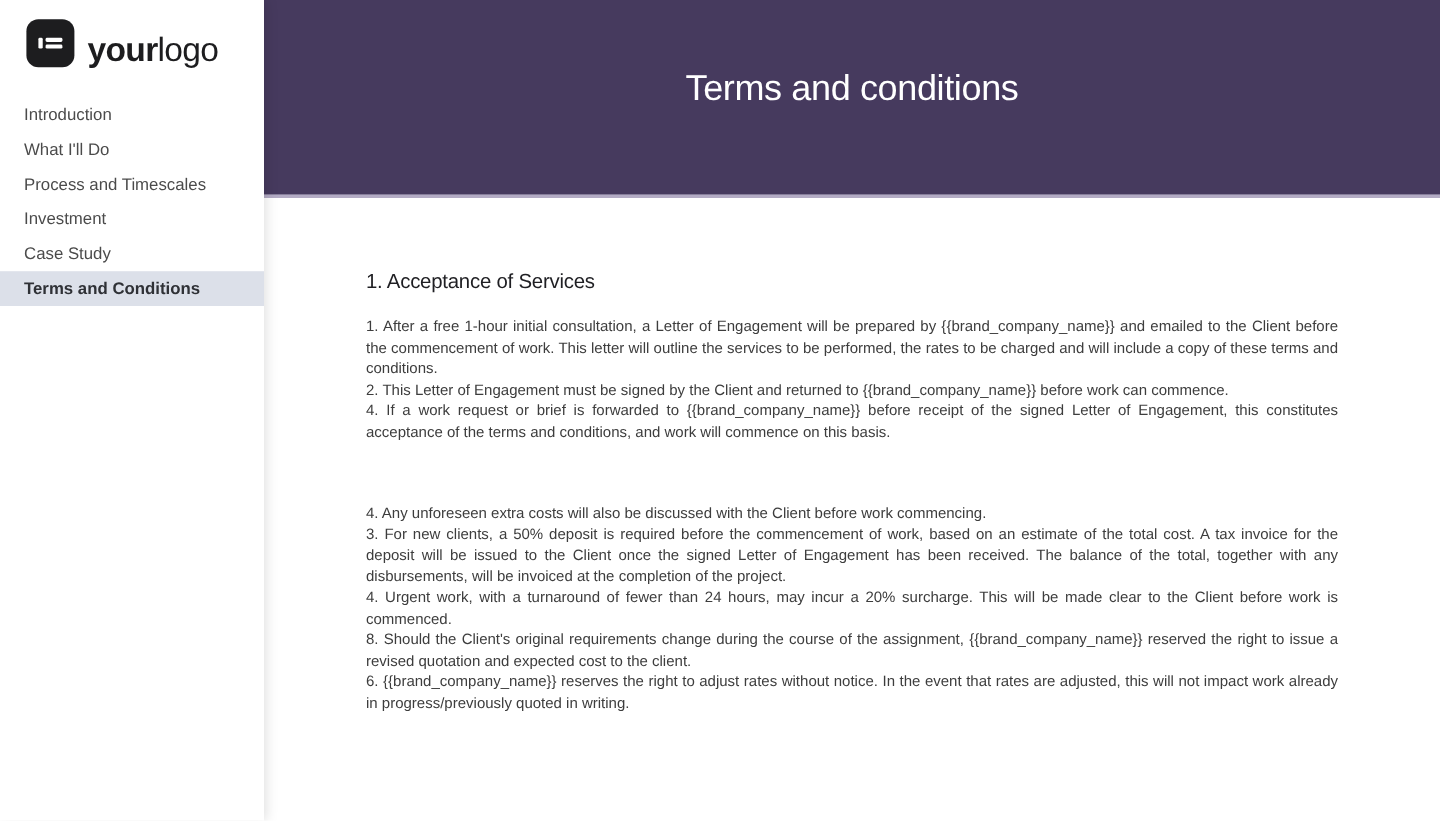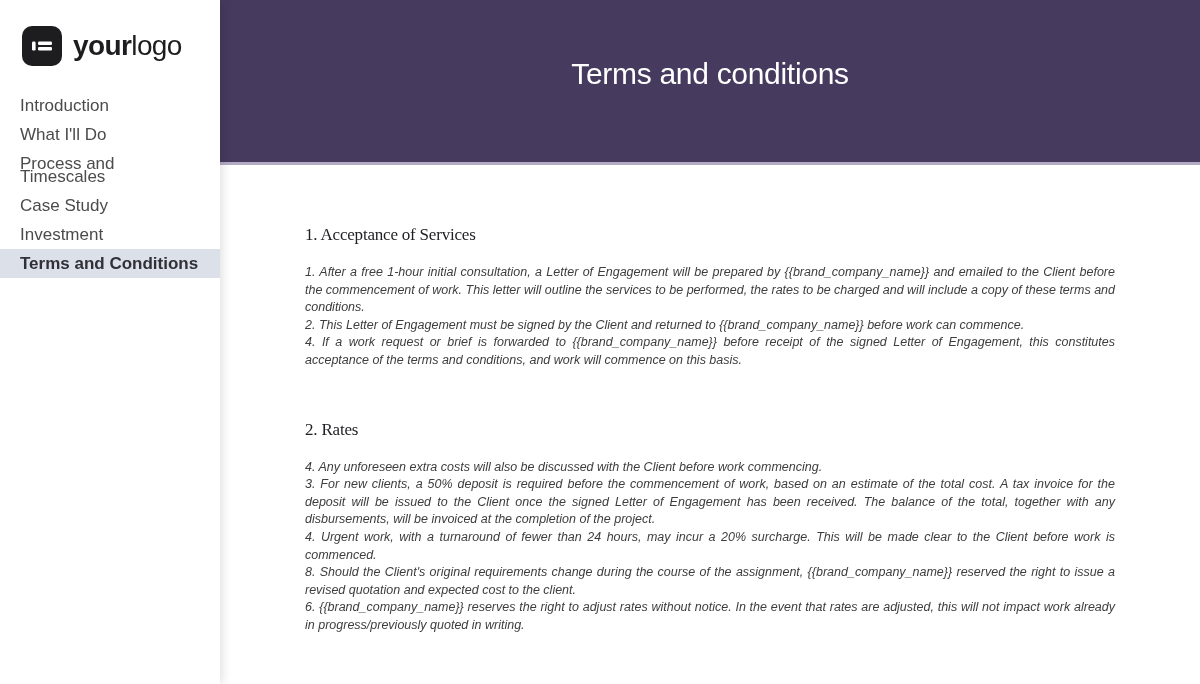--- a/index.html
+++ b/index.html
@@ -26,8 +26,8 @@
     box-shadow: 2px 0 10px rgba(0,0,0,0.13);
   }
   .logo {
-    display: flex; align-items: center; gap: 11px;
-    padding: 26px 0 0 22px;
+    display: flex; align-items: flex-end; gap: 11px;
+    padding: 16px 0 0 22px;
   }
   .logo-mark {
     width: 40px; height: 40px;

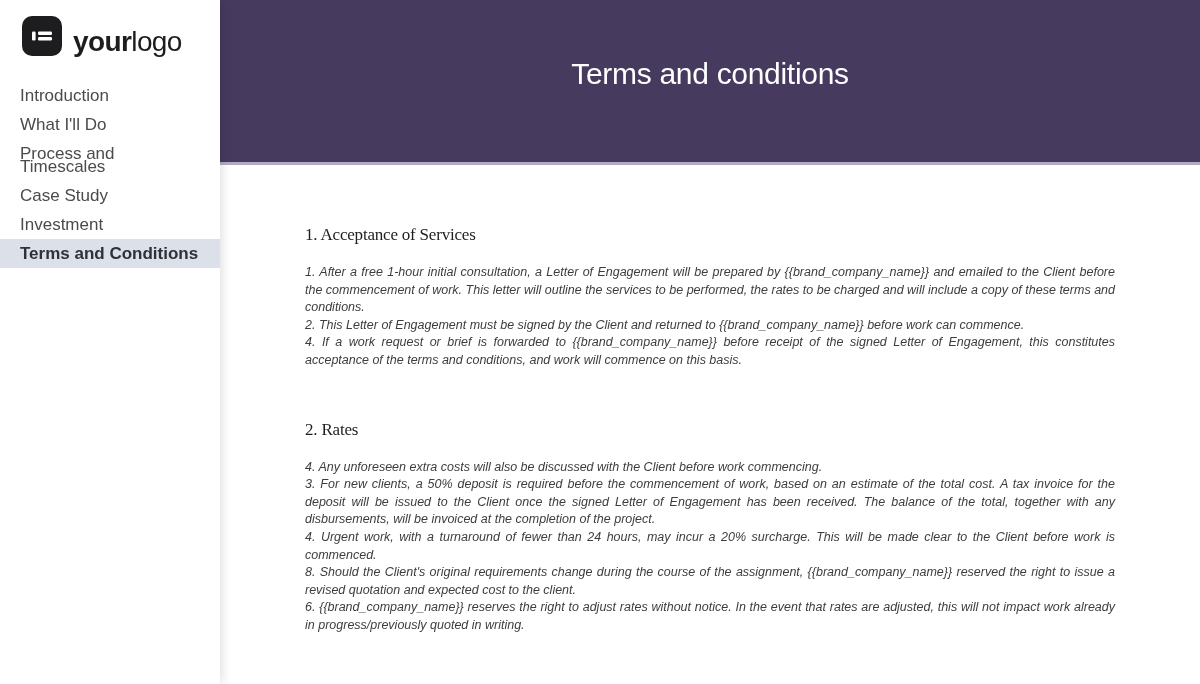--- a/index.html
+++ b/index.html
@@ -46,7 +46,7 @@
   .nav { margin-top: 25px; }
   .nav ul { list-style: none; }
   .nav-item {
-    font-size: 17px;
+    font-size: 14px;
     color: #4b4b4b;
     padding: 8px 20px;
     line-height: 13px;

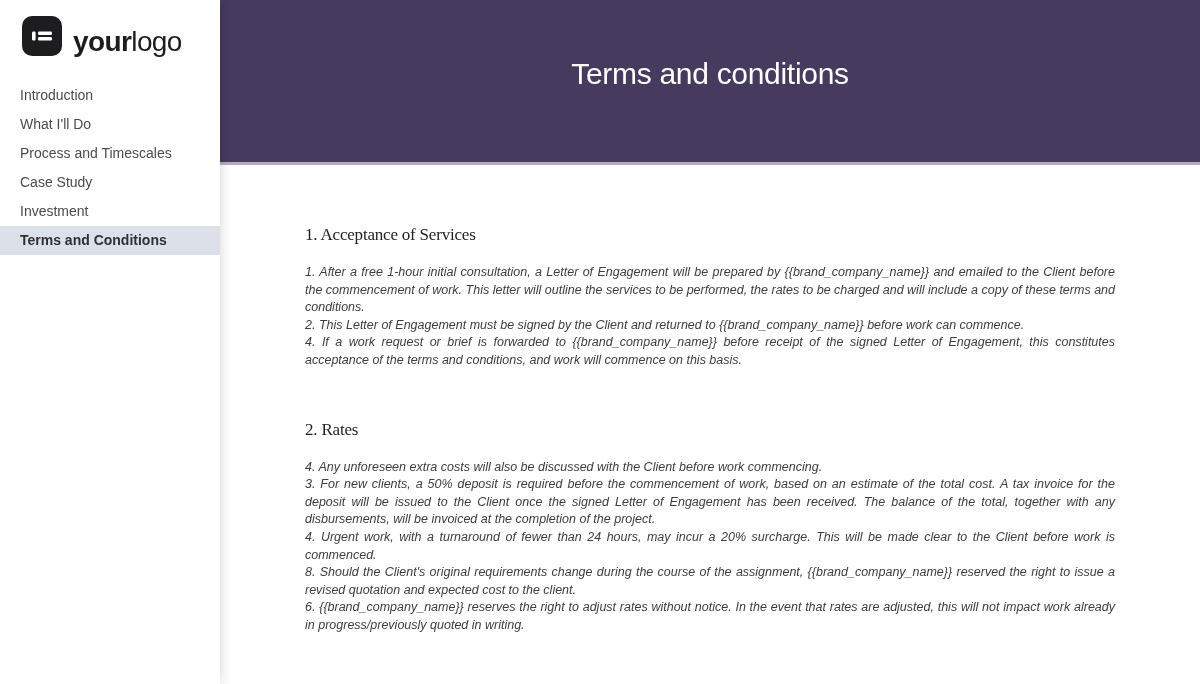--- a/index.html
+++ b/index.html
@@ -114,8 +114,8 @@
           <li class="nav-item">Introduction</li>
           <li class="nav-item">What I'll Do</li>
           <li class="nav-item">Process and Timescales</li>
+          <li class="nav-item">Investment</li>
           <li class="nav-item">Case Study</li>
-          <li class="nav-item">Investment</li>
           <li class="nav-item active">Terms and Conditions</li>
         </ul>
     </nav>

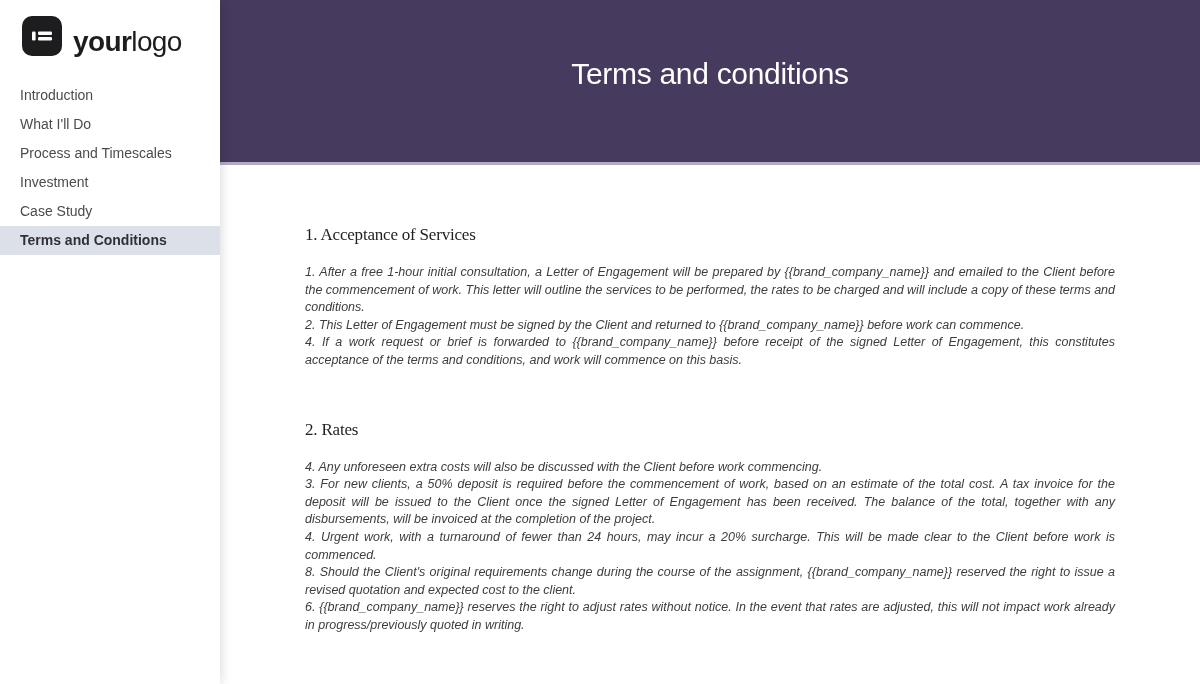--- a/index.html
+++ b/index.html
@@ -83,7 +83,6 @@
     color: #1f1f23;
     letter-spacing: -0.2px;
     margin-bottom: 19px;
-    font-family: Liberation Serif, serif;
   }
   .para {
     font-size: 12.5px;

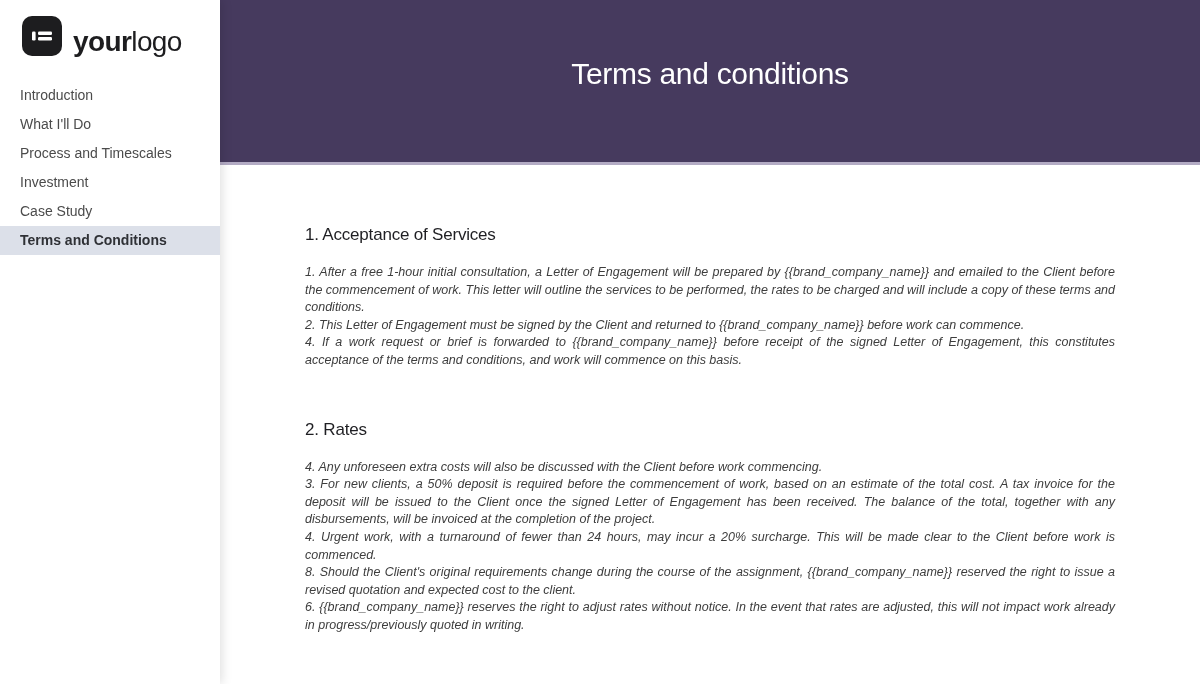--- a/index.html
+++ b/index.html
@@ -89,7 +89,6 @@
     line-height: 17.6px;
     color: var(--body-ink);
     text-align: justify;
-    font-style: italic;
   }
 </style>
 </head>

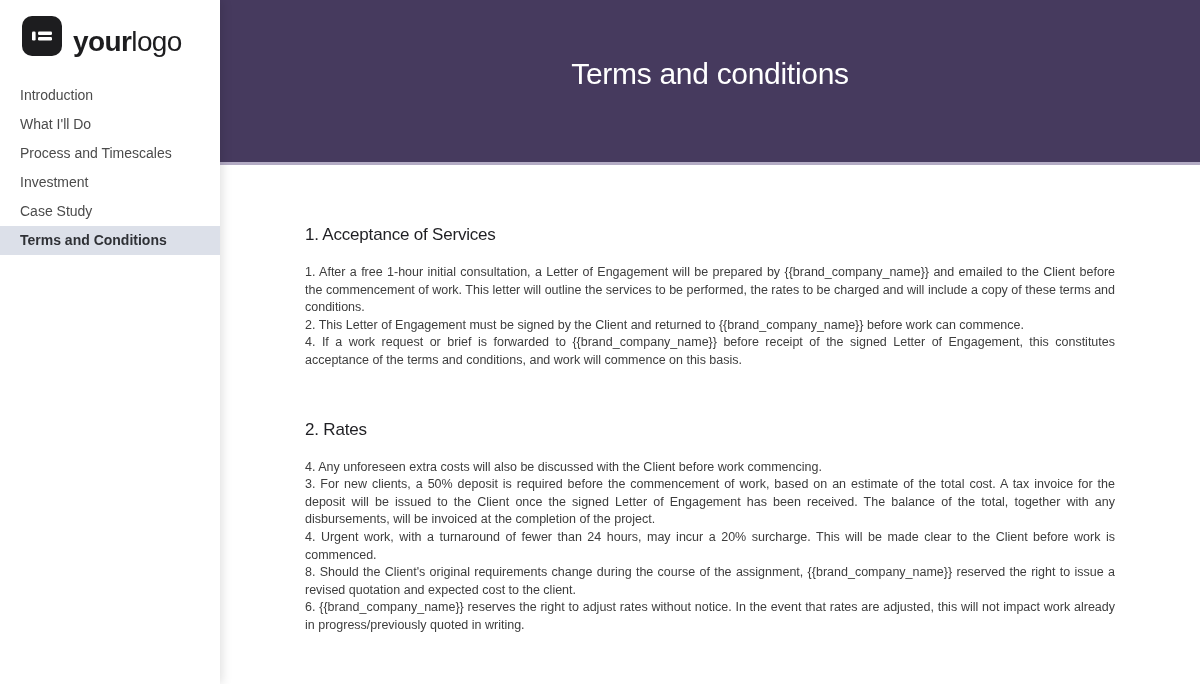--- a/index.html
+++ b/index.html
@@ -131,7 +131,6 @@
           <p class="para">4. If a work request or brief is forwarded to {{brand_company_name}} before receipt of the signed Letter of Engagement, this constitutes acceptance of the terms and conditions, and work will commence on this basis.</p>
         </section>
         <section class="doc-section">
-          <h2 class="section-heading">2. Rates</h2>
           <p class="para">4. Any unforeseen extra costs will also be discussed with the Client before work commencing.</p>
           <p class="para">3. For new clients, a 50% deposit is required before the commencement of work, based on an estimate of the total cost. A tax invoice for the deposit will be issued to the Client once the signed Letter of Engagement has been received. The balance of the total, together with any disbursements, will be invoiced at the completion of the project.</p>
           <p class="para">4. Urgent work, with a turnaround of fewer than 24 hours, may incur a 20% surcharge. This will be made clear to the Client before work is commenced.</p>

